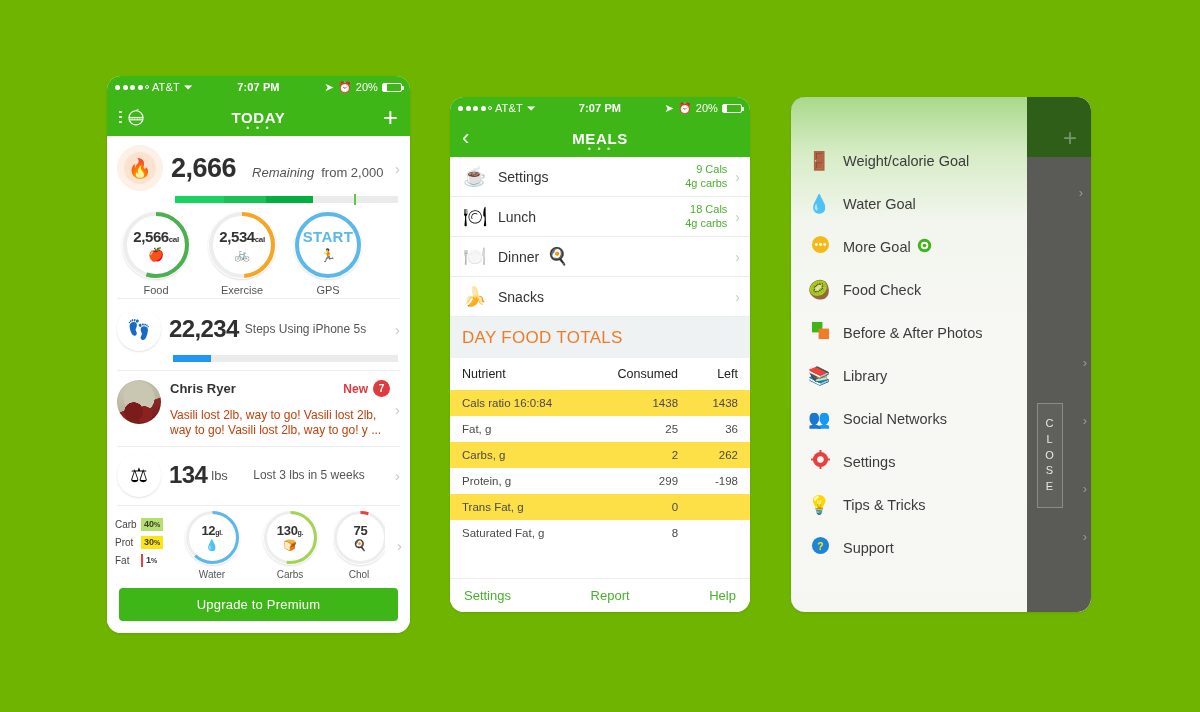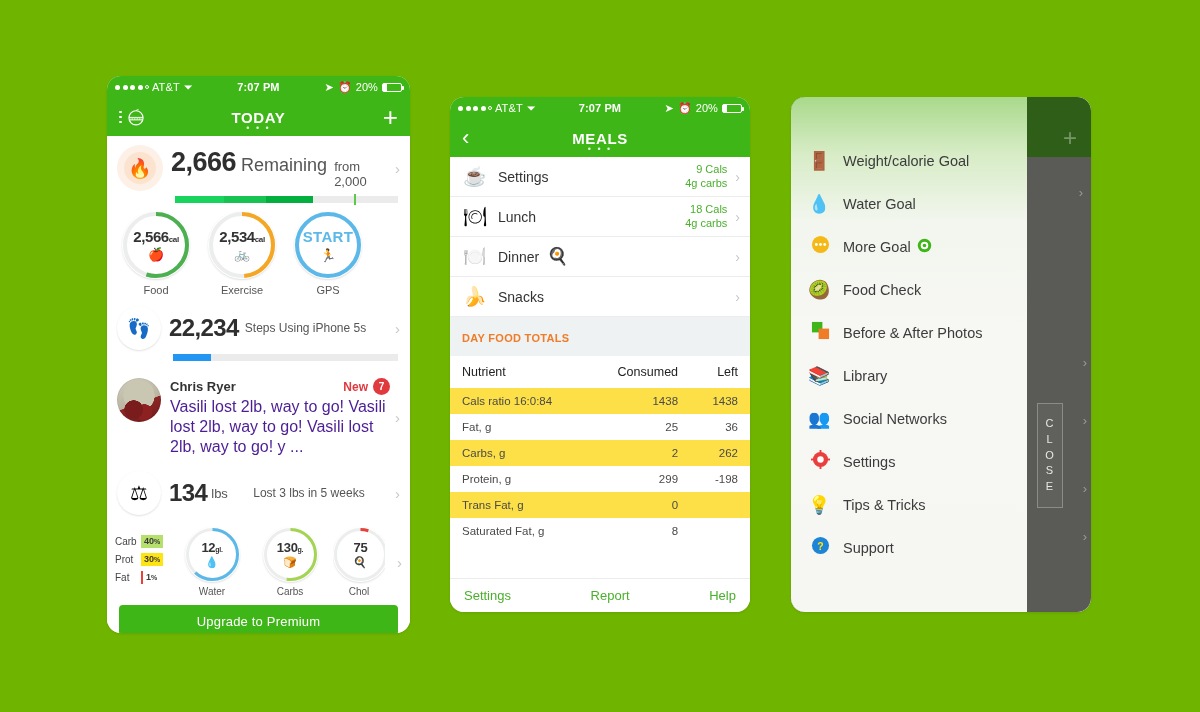--- a/index.html
+++ b/index.html
@@ -68,7 +68,7 @@
     display:flex; align-items:center; justify-content:center; font-size:19px; }
   .cal-texts { flex:1; margin-left:8px; display:flex; align-items:baseline; }
   .cal-big { font-size:27px; font-weight:700; color:#2f2f2f; letter-spacing:-0.5px; }
-  .cal-rem { font-size:18px; color:#555; margin-left:5px; }
+  .cal-rem { font-size:13px; color:#555; margin-left:16px;font-style:italic; }
   .cal-from { font-size:13px; color:#555; margin-left:7px; }
   .chev { color:#c8c8c8; font-size:15px; font-weight:300; margin-left:auto; padding-left:5px; }
 

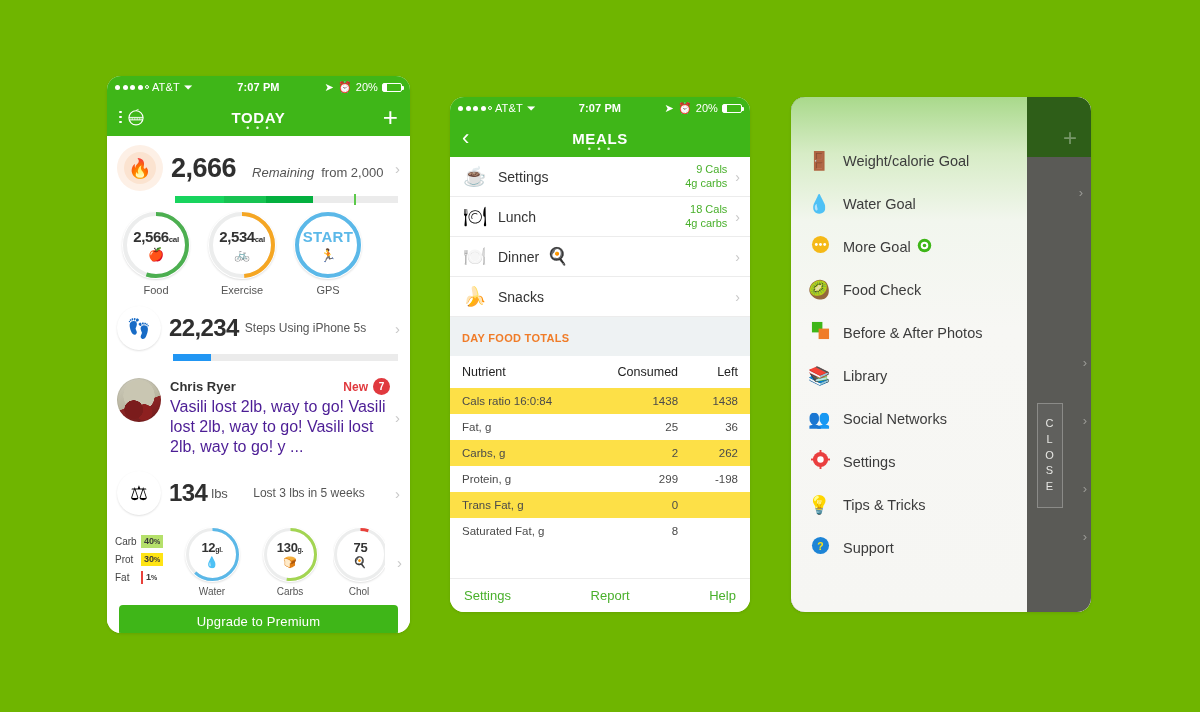--- a/index.html
+++ b/index.html
@@ -158,7 +158,7 @@
   .meal-chev { color:#c8c8c8; font-size:14px; font-weight:300; margin-left:8px; }
 
   .totals-head { background:#eef2f3; padding:11px 12px 10px 12px; }
-  .totals-head span { color:#f07c28; font-size:11px; font-weight:700; letter-spacing:.3px; }
+  .totals-head span { color:#f07c28; font-size:17px; font-weight:400; letter-spacing:.3px; }
 
   table.nutri { width:100%; border-collapse:collapse; }
   table.nutri th { text-align:left; font-size:12.5px; font-weight:400; color:#222; padding:9px 12px; }

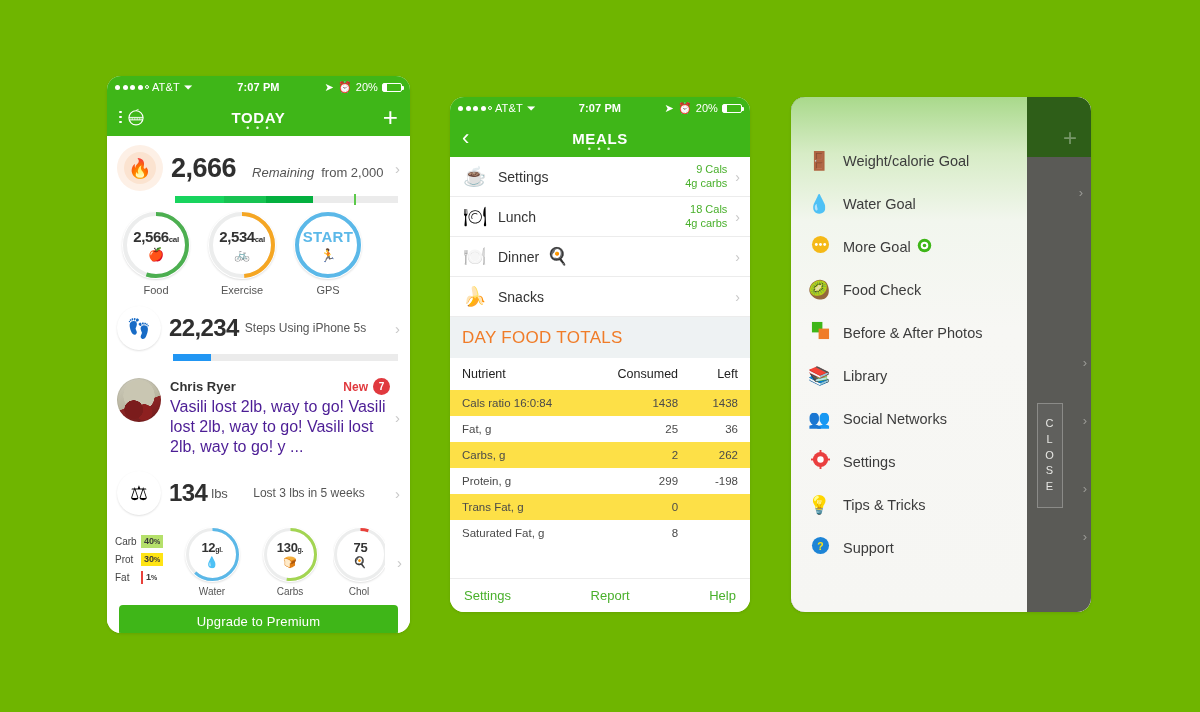--- a/index.html
+++ b/index.html
@@ -117,7 +117,7 @@
   .new-label { margin-left:auto; color:#e0393e; font-size:12px; font-weight:600; }
   .new-badge { width:17px; height:17px; border-radius:50%; background:#e0393e; color:#fff;
     font-size:10px; font-weight:700; display:flex; align-items:center; justify-content:center; margin-left:5px; }
-  .friend-msg { font-size:16px; color:#4c1d95; line-height:1.25; margin-top:2px; }
+  .friend-msg { font-size:12px; color:#c2410c; line-height:1.25; margin-top:11px; }
 
   .weight-row { display:flex; align-items:center; padding:6px 10px 8px 10px; }
   .scale-circle { width:44px; height:44px; border-radius:50%; background:#fff;

